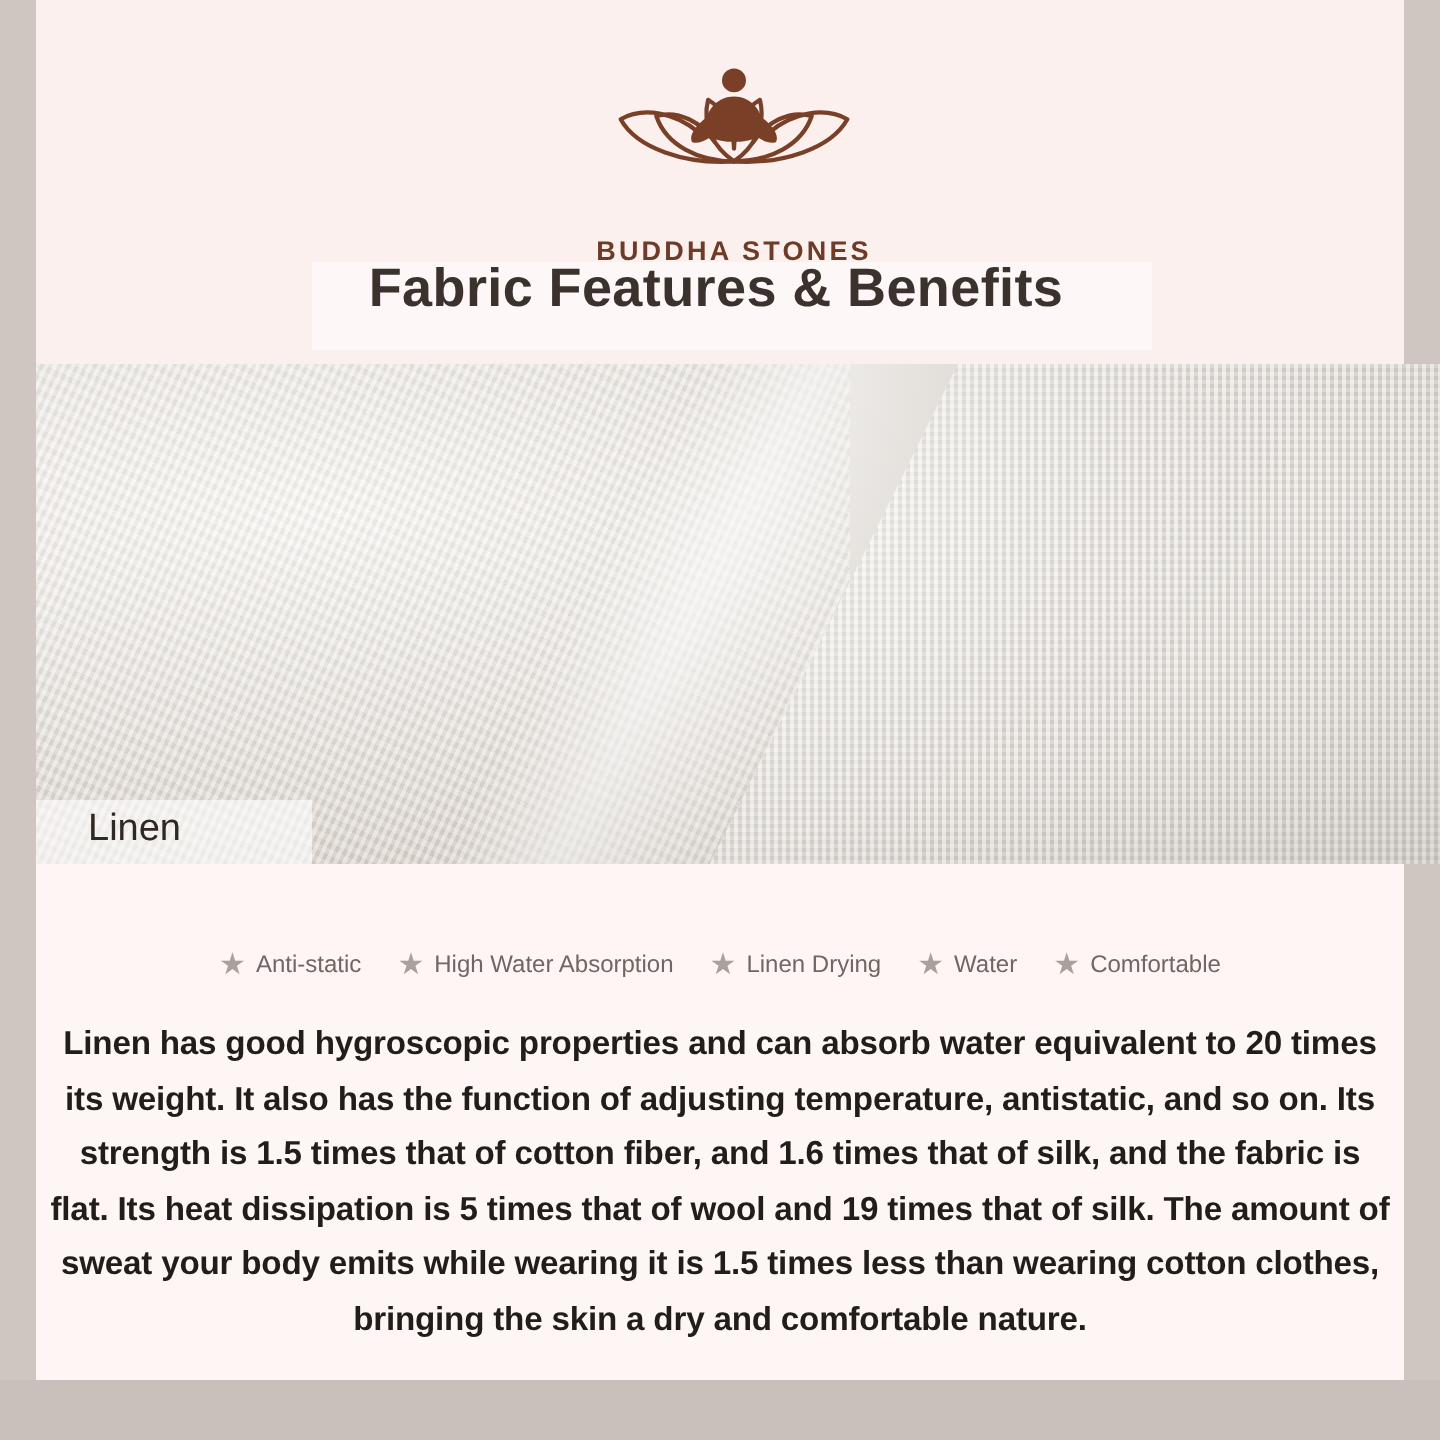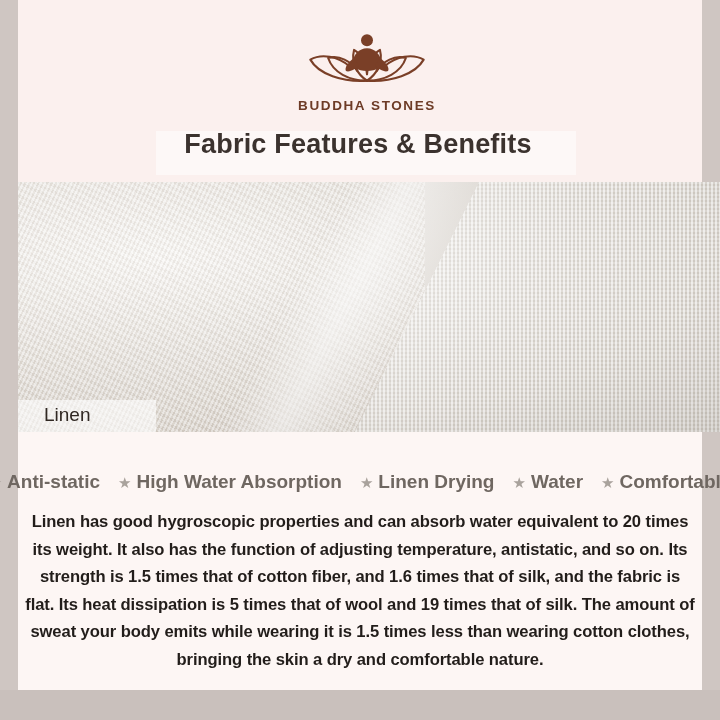--- a/index.html
+++ b/index.html
@@ -37,6 +37,7 @@
     display: flex;
     flex-direction: column;
     align-items: center;
+    gap: 20px;
   }
   .logo-mark { width: 164px; height: 68px; display:block; }
   .brand-name {

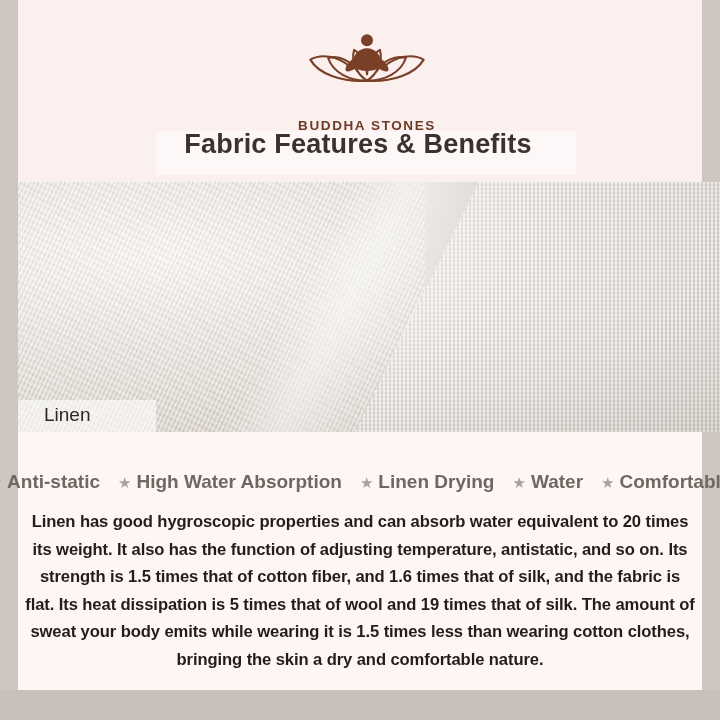--- a/index.html
+++ b/index.html
@@ -150,9 +150,9 @@
     line-height: 1;
   }
   .feature .ftext {
-    font-size: 19px;
+    font-size: 12px;
     color: #6f6761;
-    font-weight: bold;
+    font-weight: normal;
   }
 
   .body-copy {

